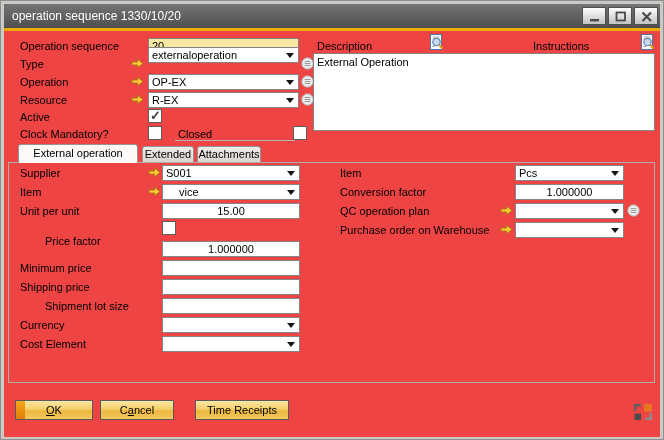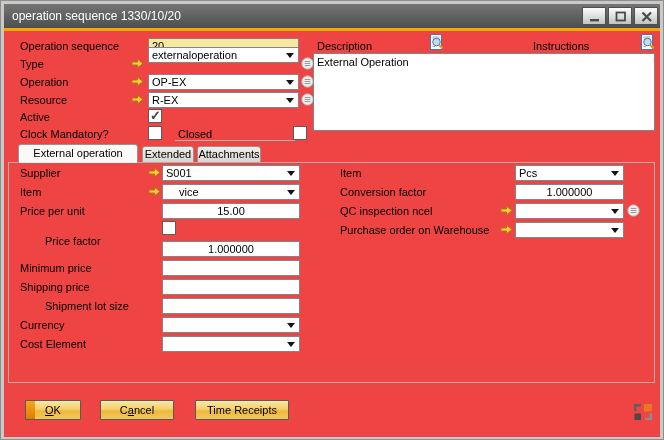--- a/index.html
+++ b/index.html
@@ -210,7 +210,7 @@
       <span class="caret"></span>
     </div>
 
-    <div class="lbl" style="left:16px;top:173px">Price per unit</div>
+    <div class="lbl" style="left:16px;top:173px">Unit per unit</div>
     <div class="fld num" style="left:158px;top:172px;width:138px">15.00</div>
 
     <div class="cb" style="left:158px;top:190px"></div>

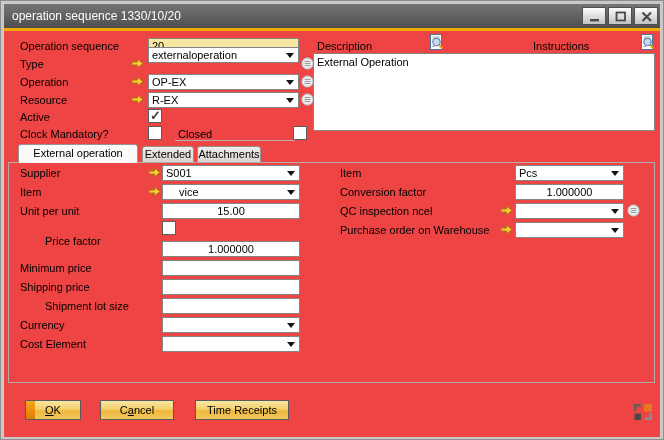--- a/index.html
+++ b/index.html
@@ -248,7 +248,7 @@
     <div class="lbl" style="left:336px;top:154px">Conversion factor</div>
     <div class="fld num" style="left:511px;top:153px;width:109px">1.000000</div>
 
-    <div class="lbl" style="left:336px;top:173px">QC inspection ncel</div>
+    <div class="lbl" style="left:336px;top:173px">QC operation plan</div>
     <span class="icon" style="left:496px;top:174px">
       <svg width="13" height="11">
           <path d="M1 4 H6.5 V1.2 L12 5.5 L6.5 9.8 V7 H1 Z" fill="#FFC937" stroke="#A97A12"></path>

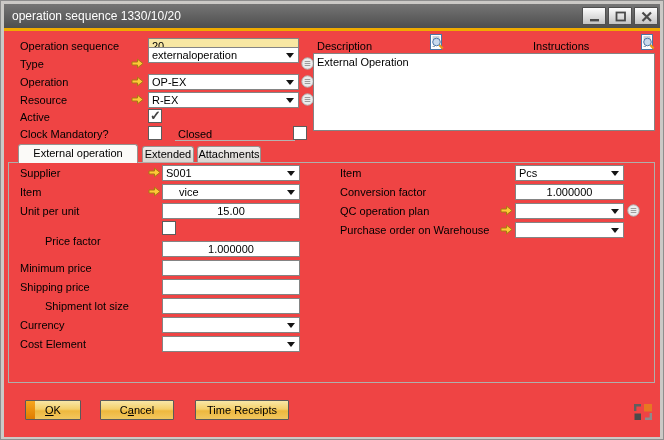--- a/index.html
+++ b/index.html
@@ -276,7 +276,7 @@
       <span class="caret"></span>
     </div>
 
-    <div class="btn" style="left:21px;width:56px">
+    <div class="btn" style="left:11px;width:78px">
       <span class="okaccent"></span>
       <span></span><span class="key">O</span><span>K</span>
     </div>

